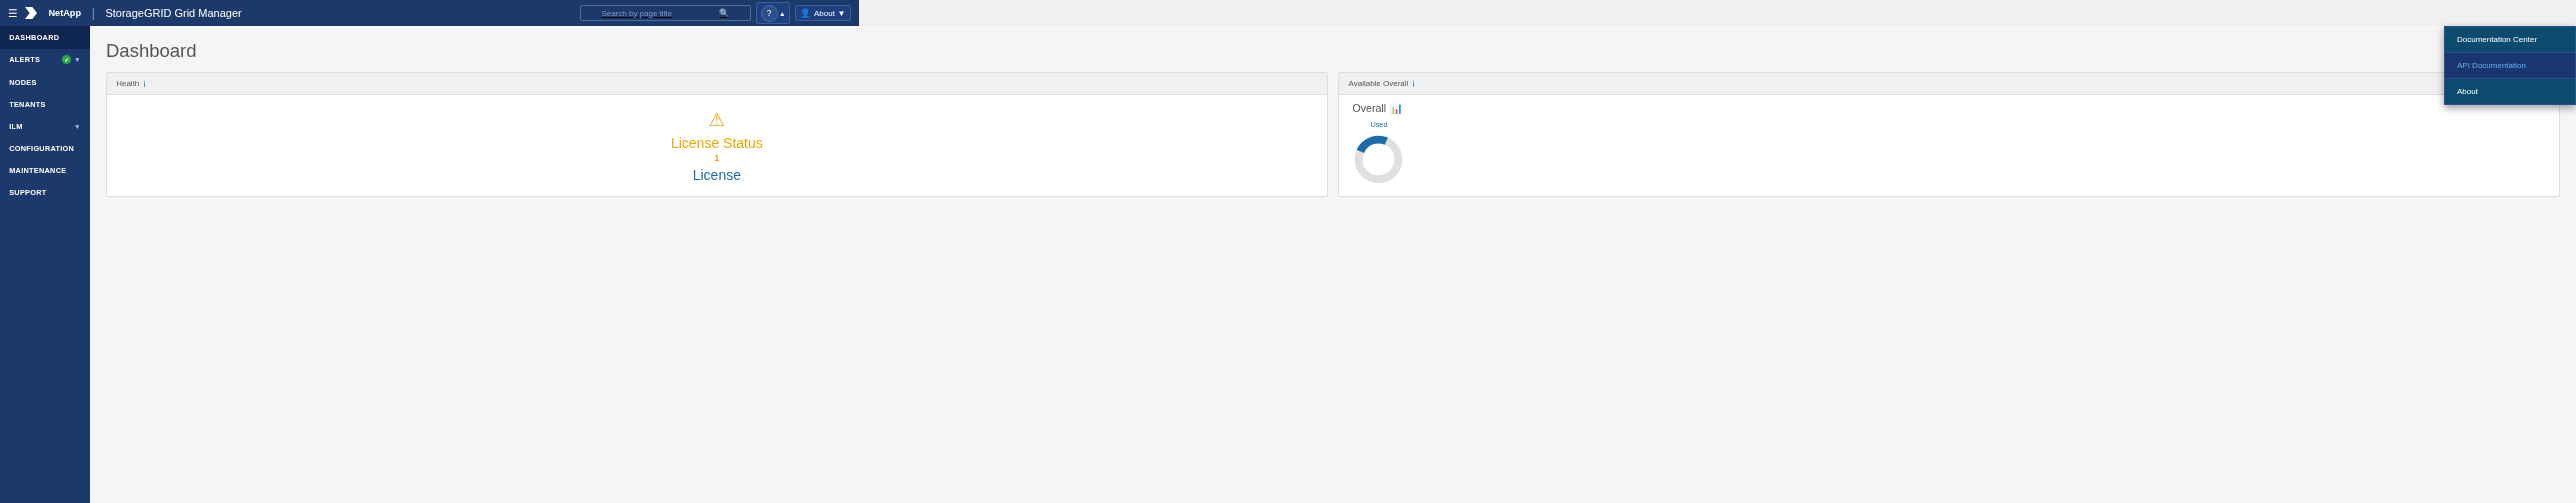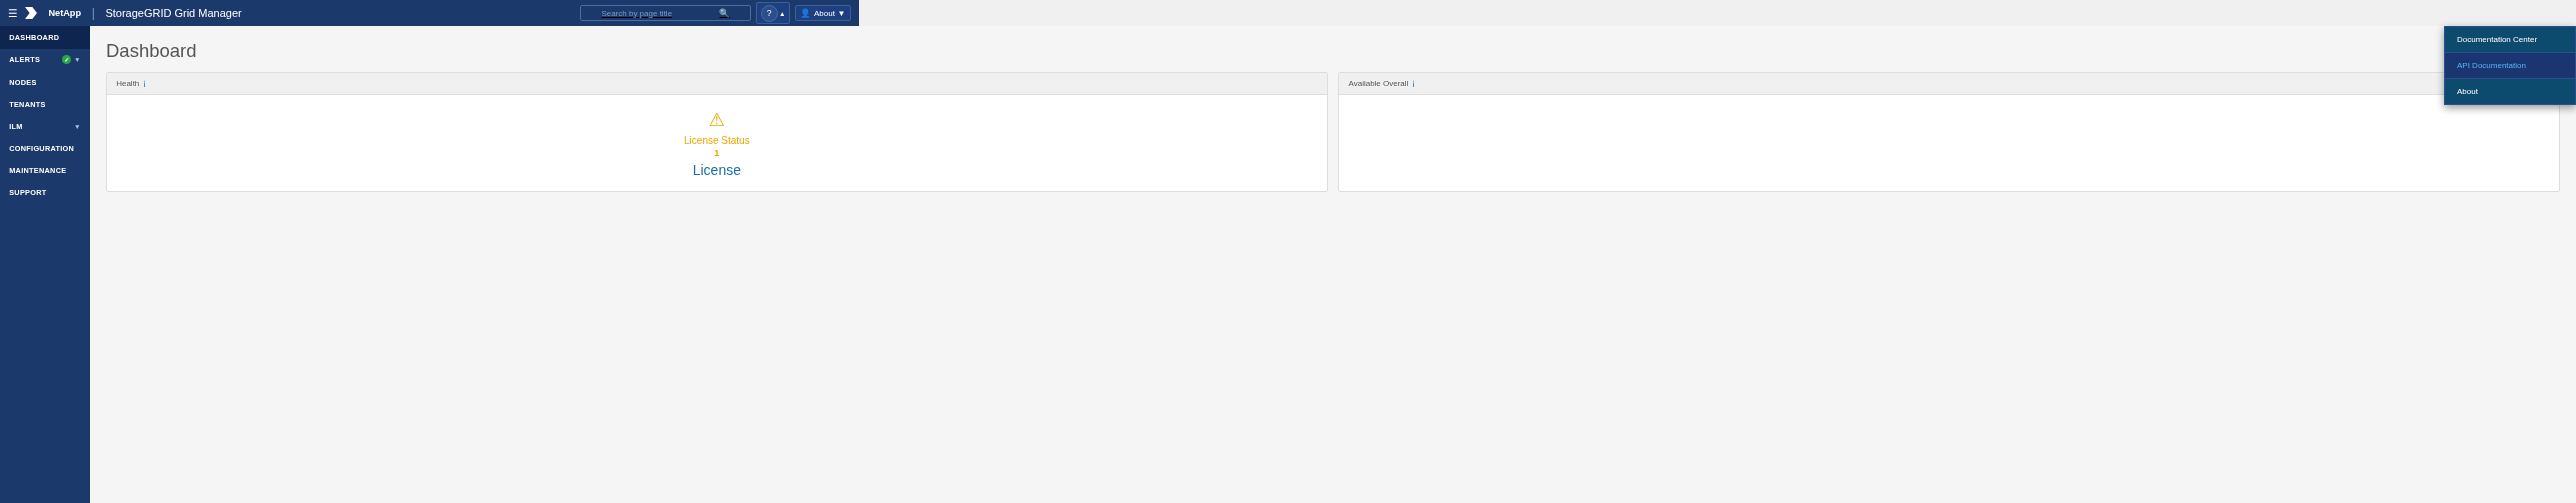--- a/index.html
+++ b/index.html
@@ -431,6 +431,21 @@
         <span>Available Overall</span>
         <span class="info-icon">ℹ</span>
       </div>
+      <div class="storage-body">
+        <div>
+          <div class="overall-label">
+            <span>Overall</span>
+            <span class="bar-chart-icon">📊</span>
+          </div>
+          <div class="used-label">Used</div>
+          <div class="donut-container">
+            <svg width="53" height="53" viewBox="0 0 80 80">
+              <circle cx="40" cy="40" r="30" fill="none" stroke="#e0e0e0" stroke-width="12"></circle>
+              <circle cx="40" cy="40" r="30" fill="none" stroke="#1b6ca8" stroke-width="12" stroke-dasharray="47 141" stroke-dashoffset="35" transform="rotate(-90 40 40)"></circle>
+            </svg>
+          </div>
+        </div>
+      </div>
     </div>
   </div>
 </div>

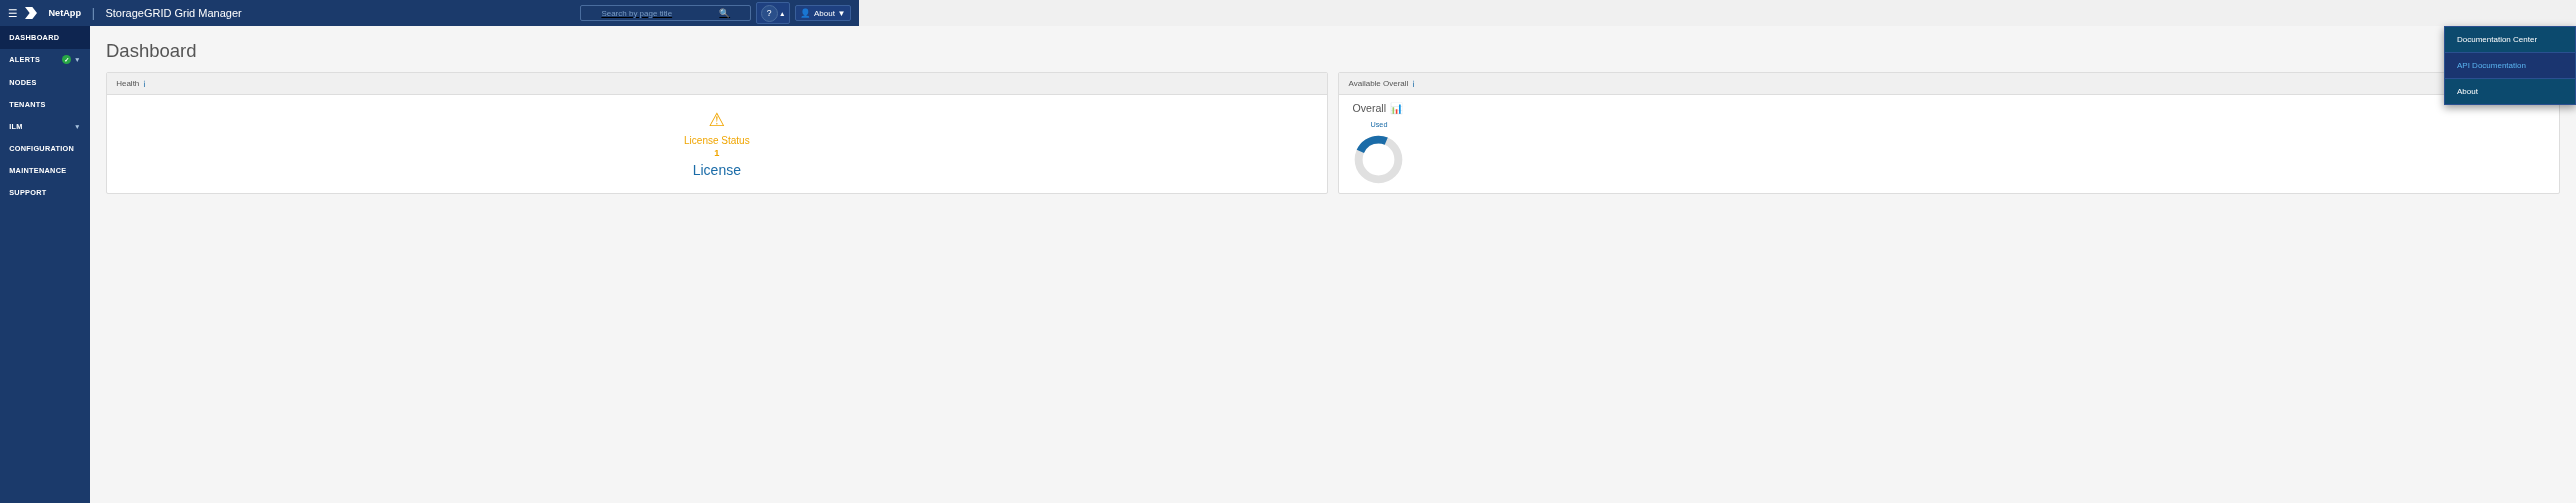--- a/index.html
+++ b/index.html
@@ -257,7 +257,7 @@
 
     .license-status-text {
       color: #f0a500;
-      font-size: 10px;
+      font-size: 14px;
       margin-bottom: 2.6px;
     }
 

